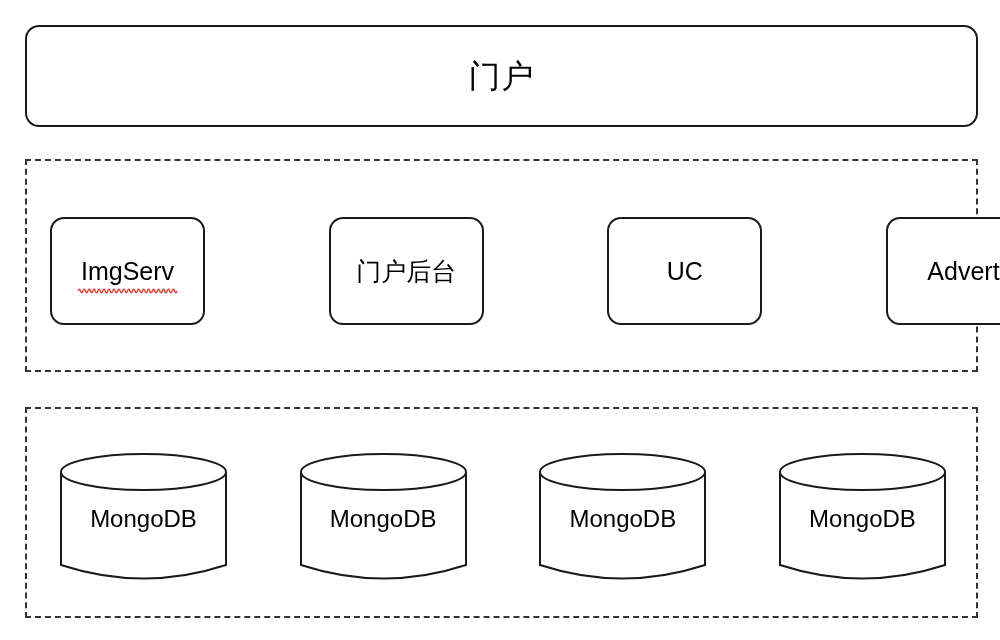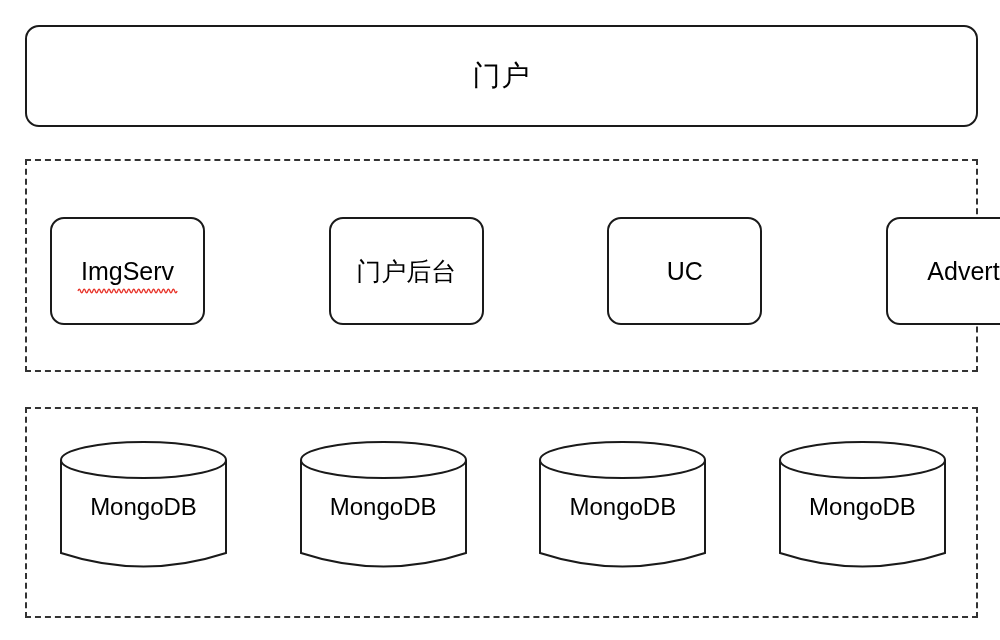--- a/index.html
+++ b/index.html
@@ -35,7 +35,7 @@
     justify-content: center;
   }
   .portal-label {
-    font-size: 28px;
+    font-size: 32px;
     color: #000000;
     letter-spacing: 1px;
     line-height: 1;

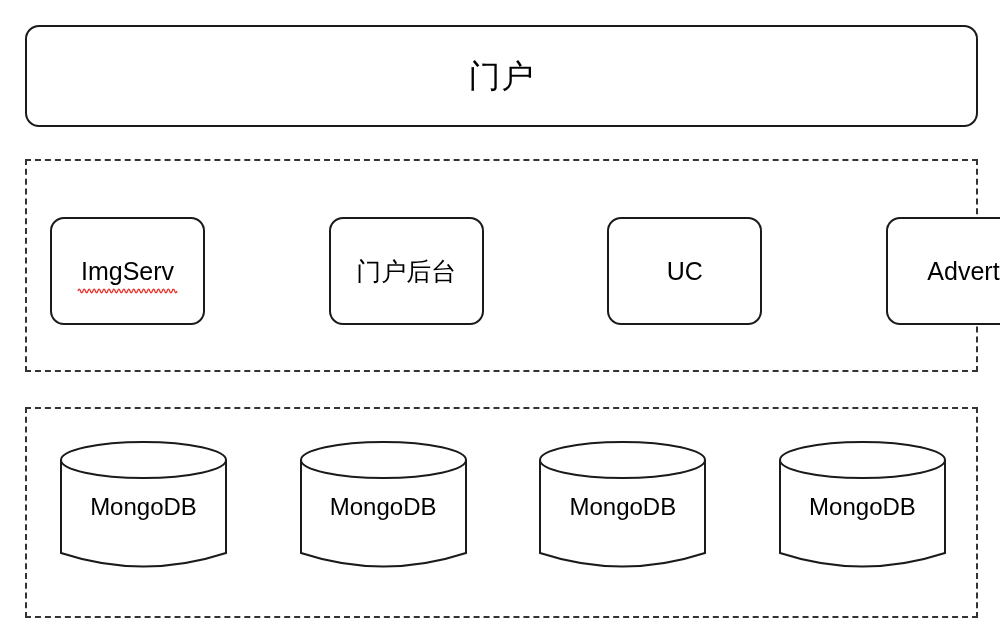--- a/index.html
+++ b/index.html
@@ -103,7 +103,7 @@
   .db-row {
     position: absolute;
     left: 32px;
-    top: 31px;
+    top: 43px;
     width: 888px;
     height: 133px;
     display: flex;

